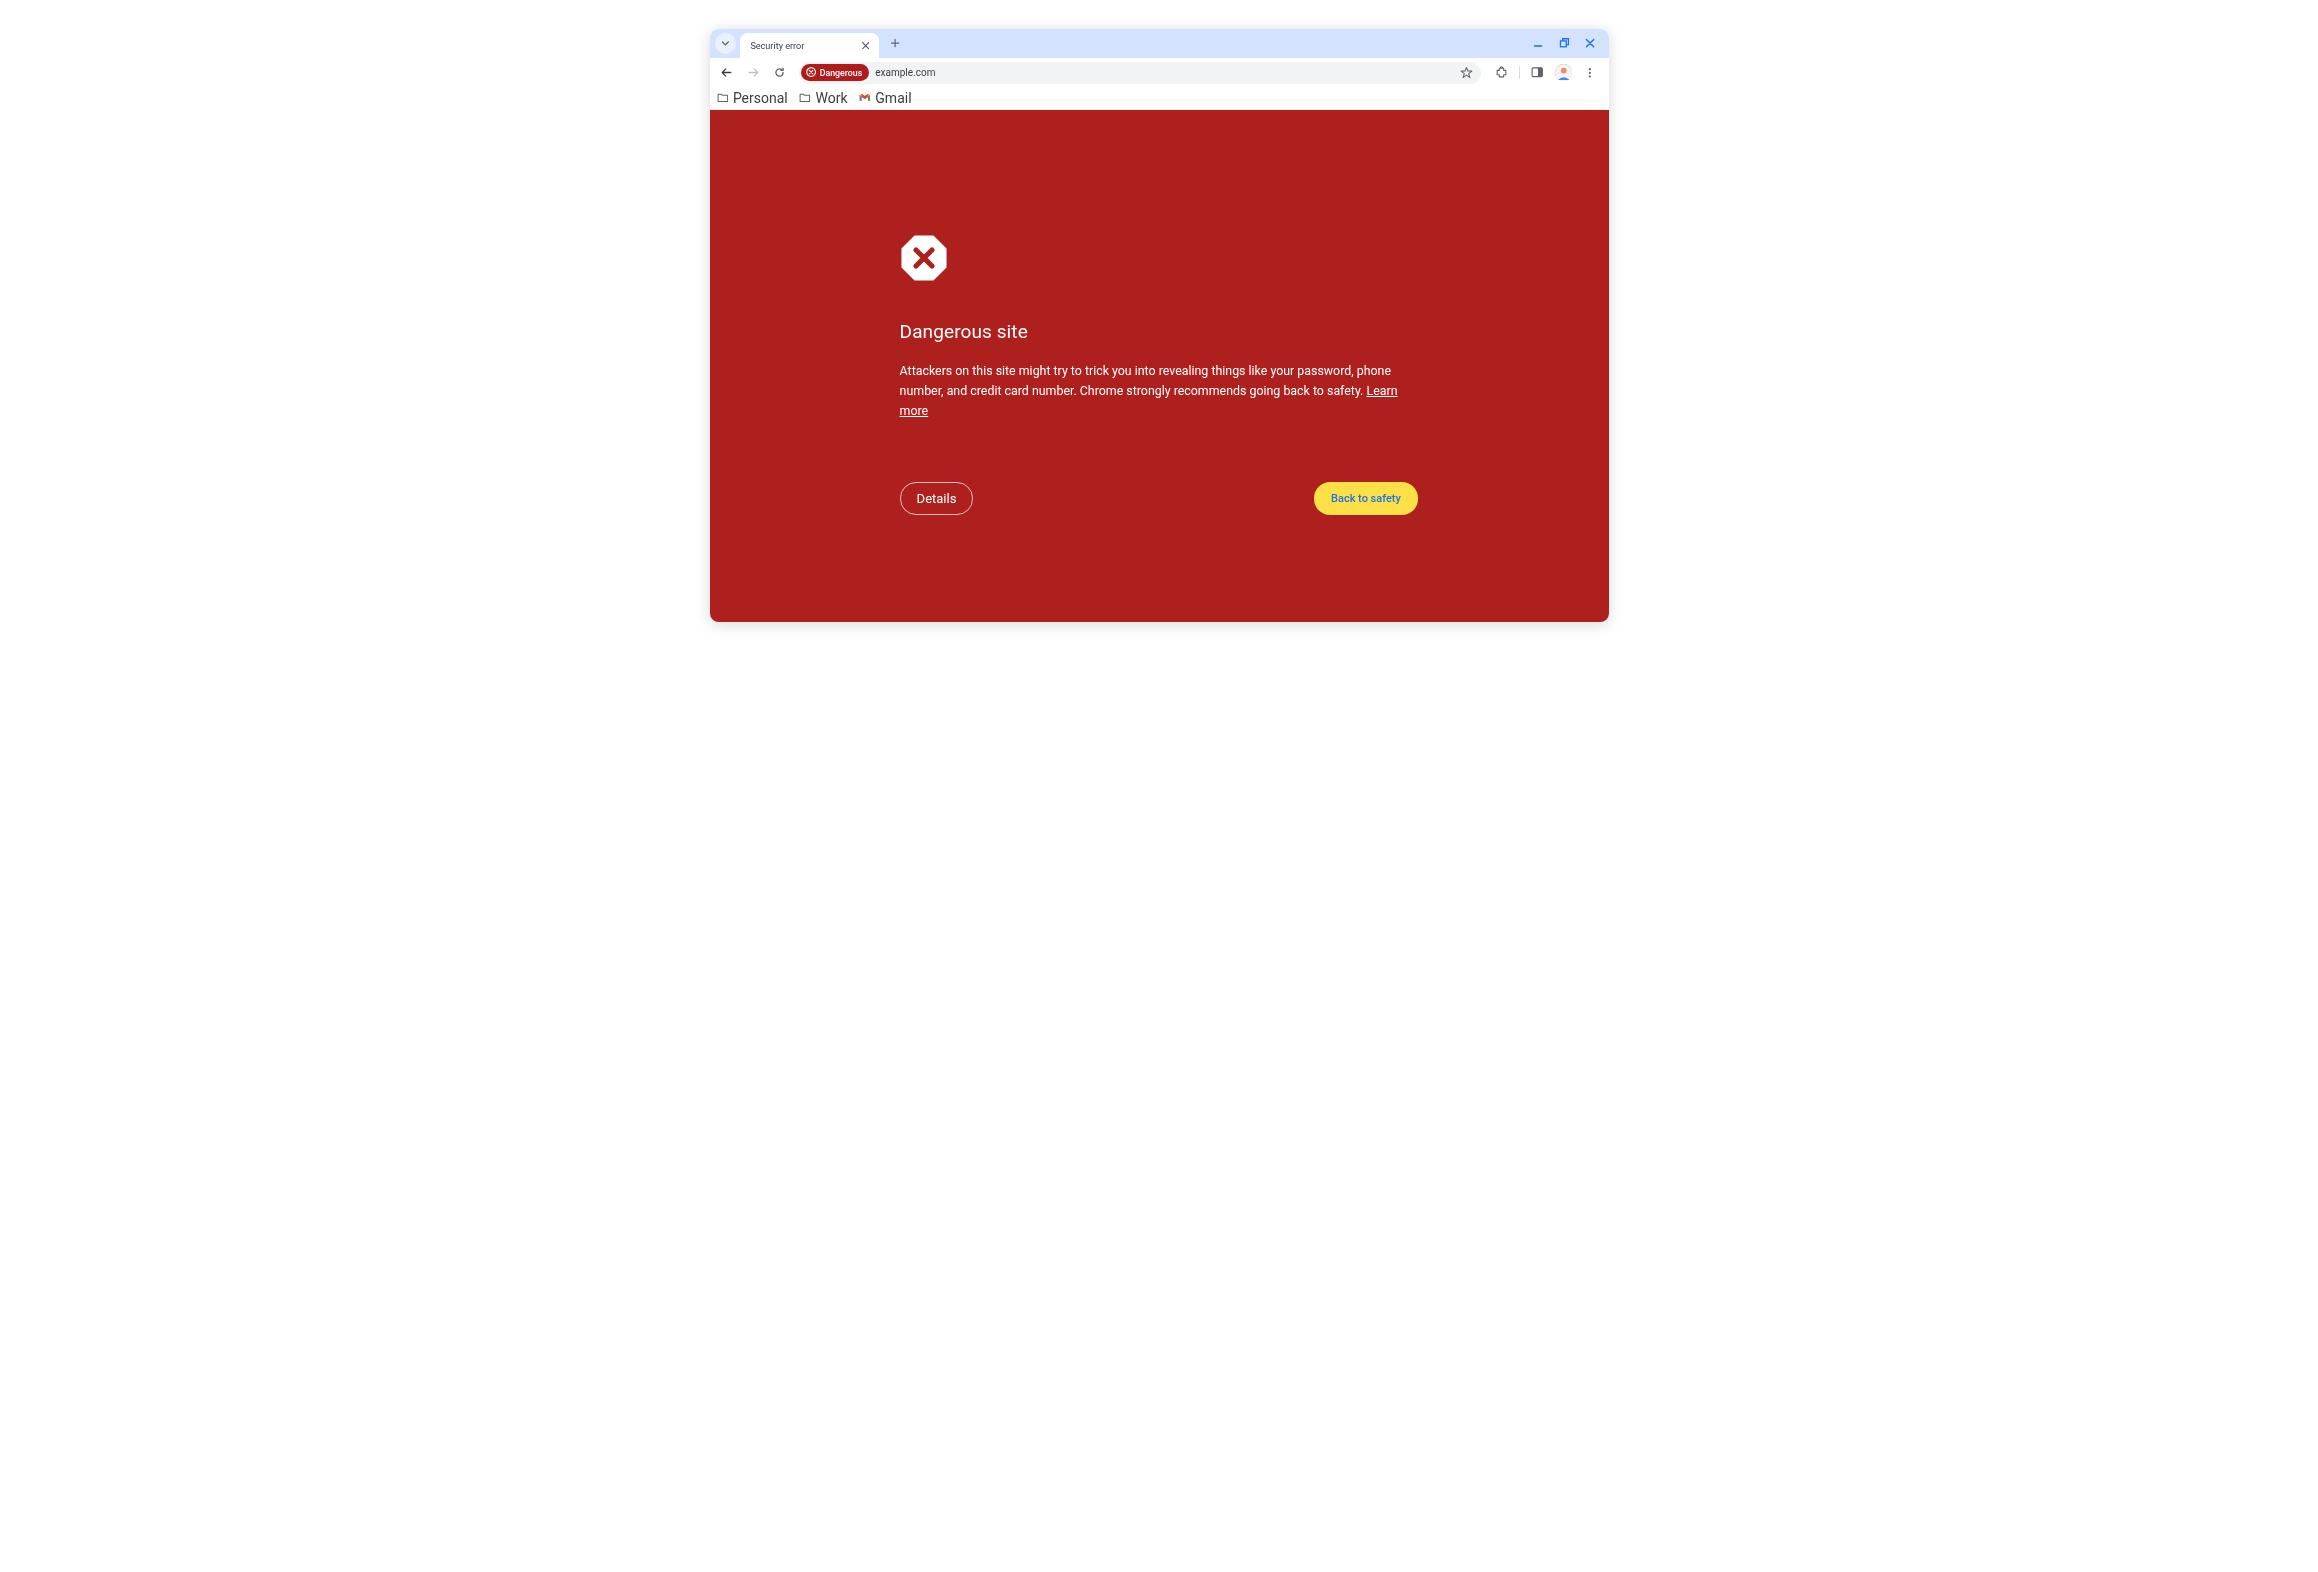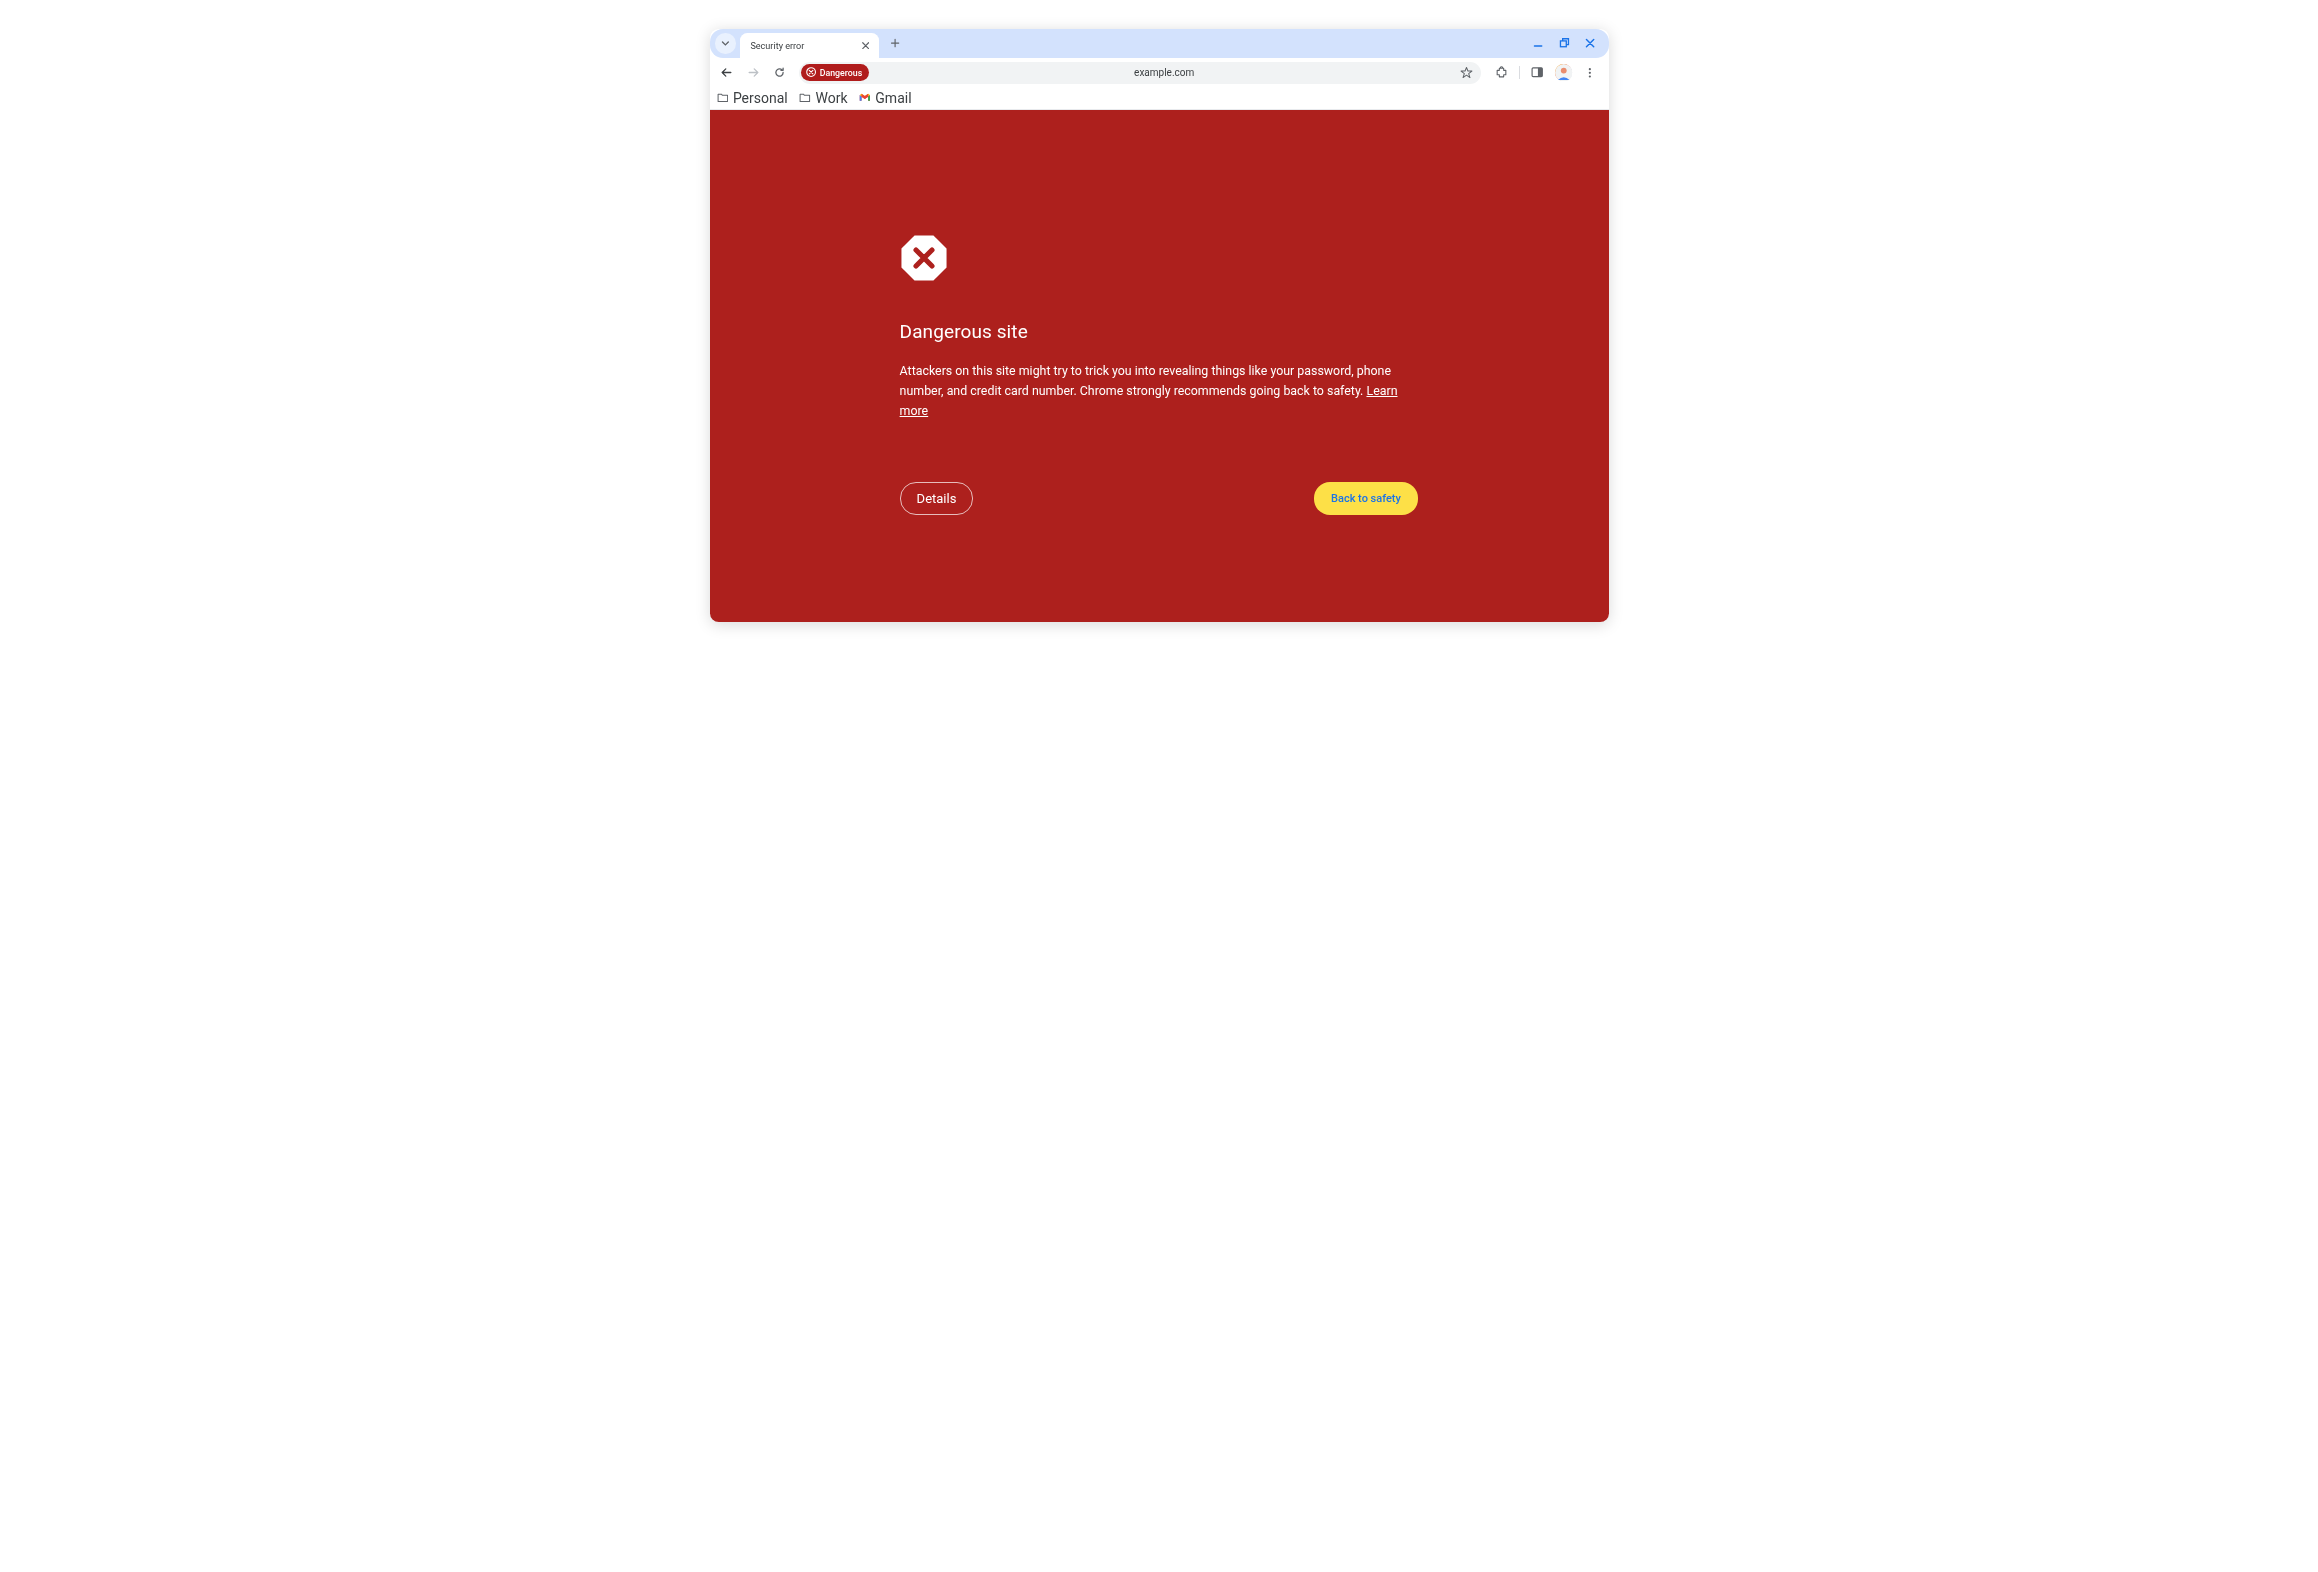--- a/index.html
+++ b/index.html
@@ -23,7 +23,6 @@
     height: 29px;
     padding: 0 5.8px;
     position: relative;
-    border-radius: 13px;
   }
   .search-tabs-btn {
     width: 20.5px; height: 20.5px;

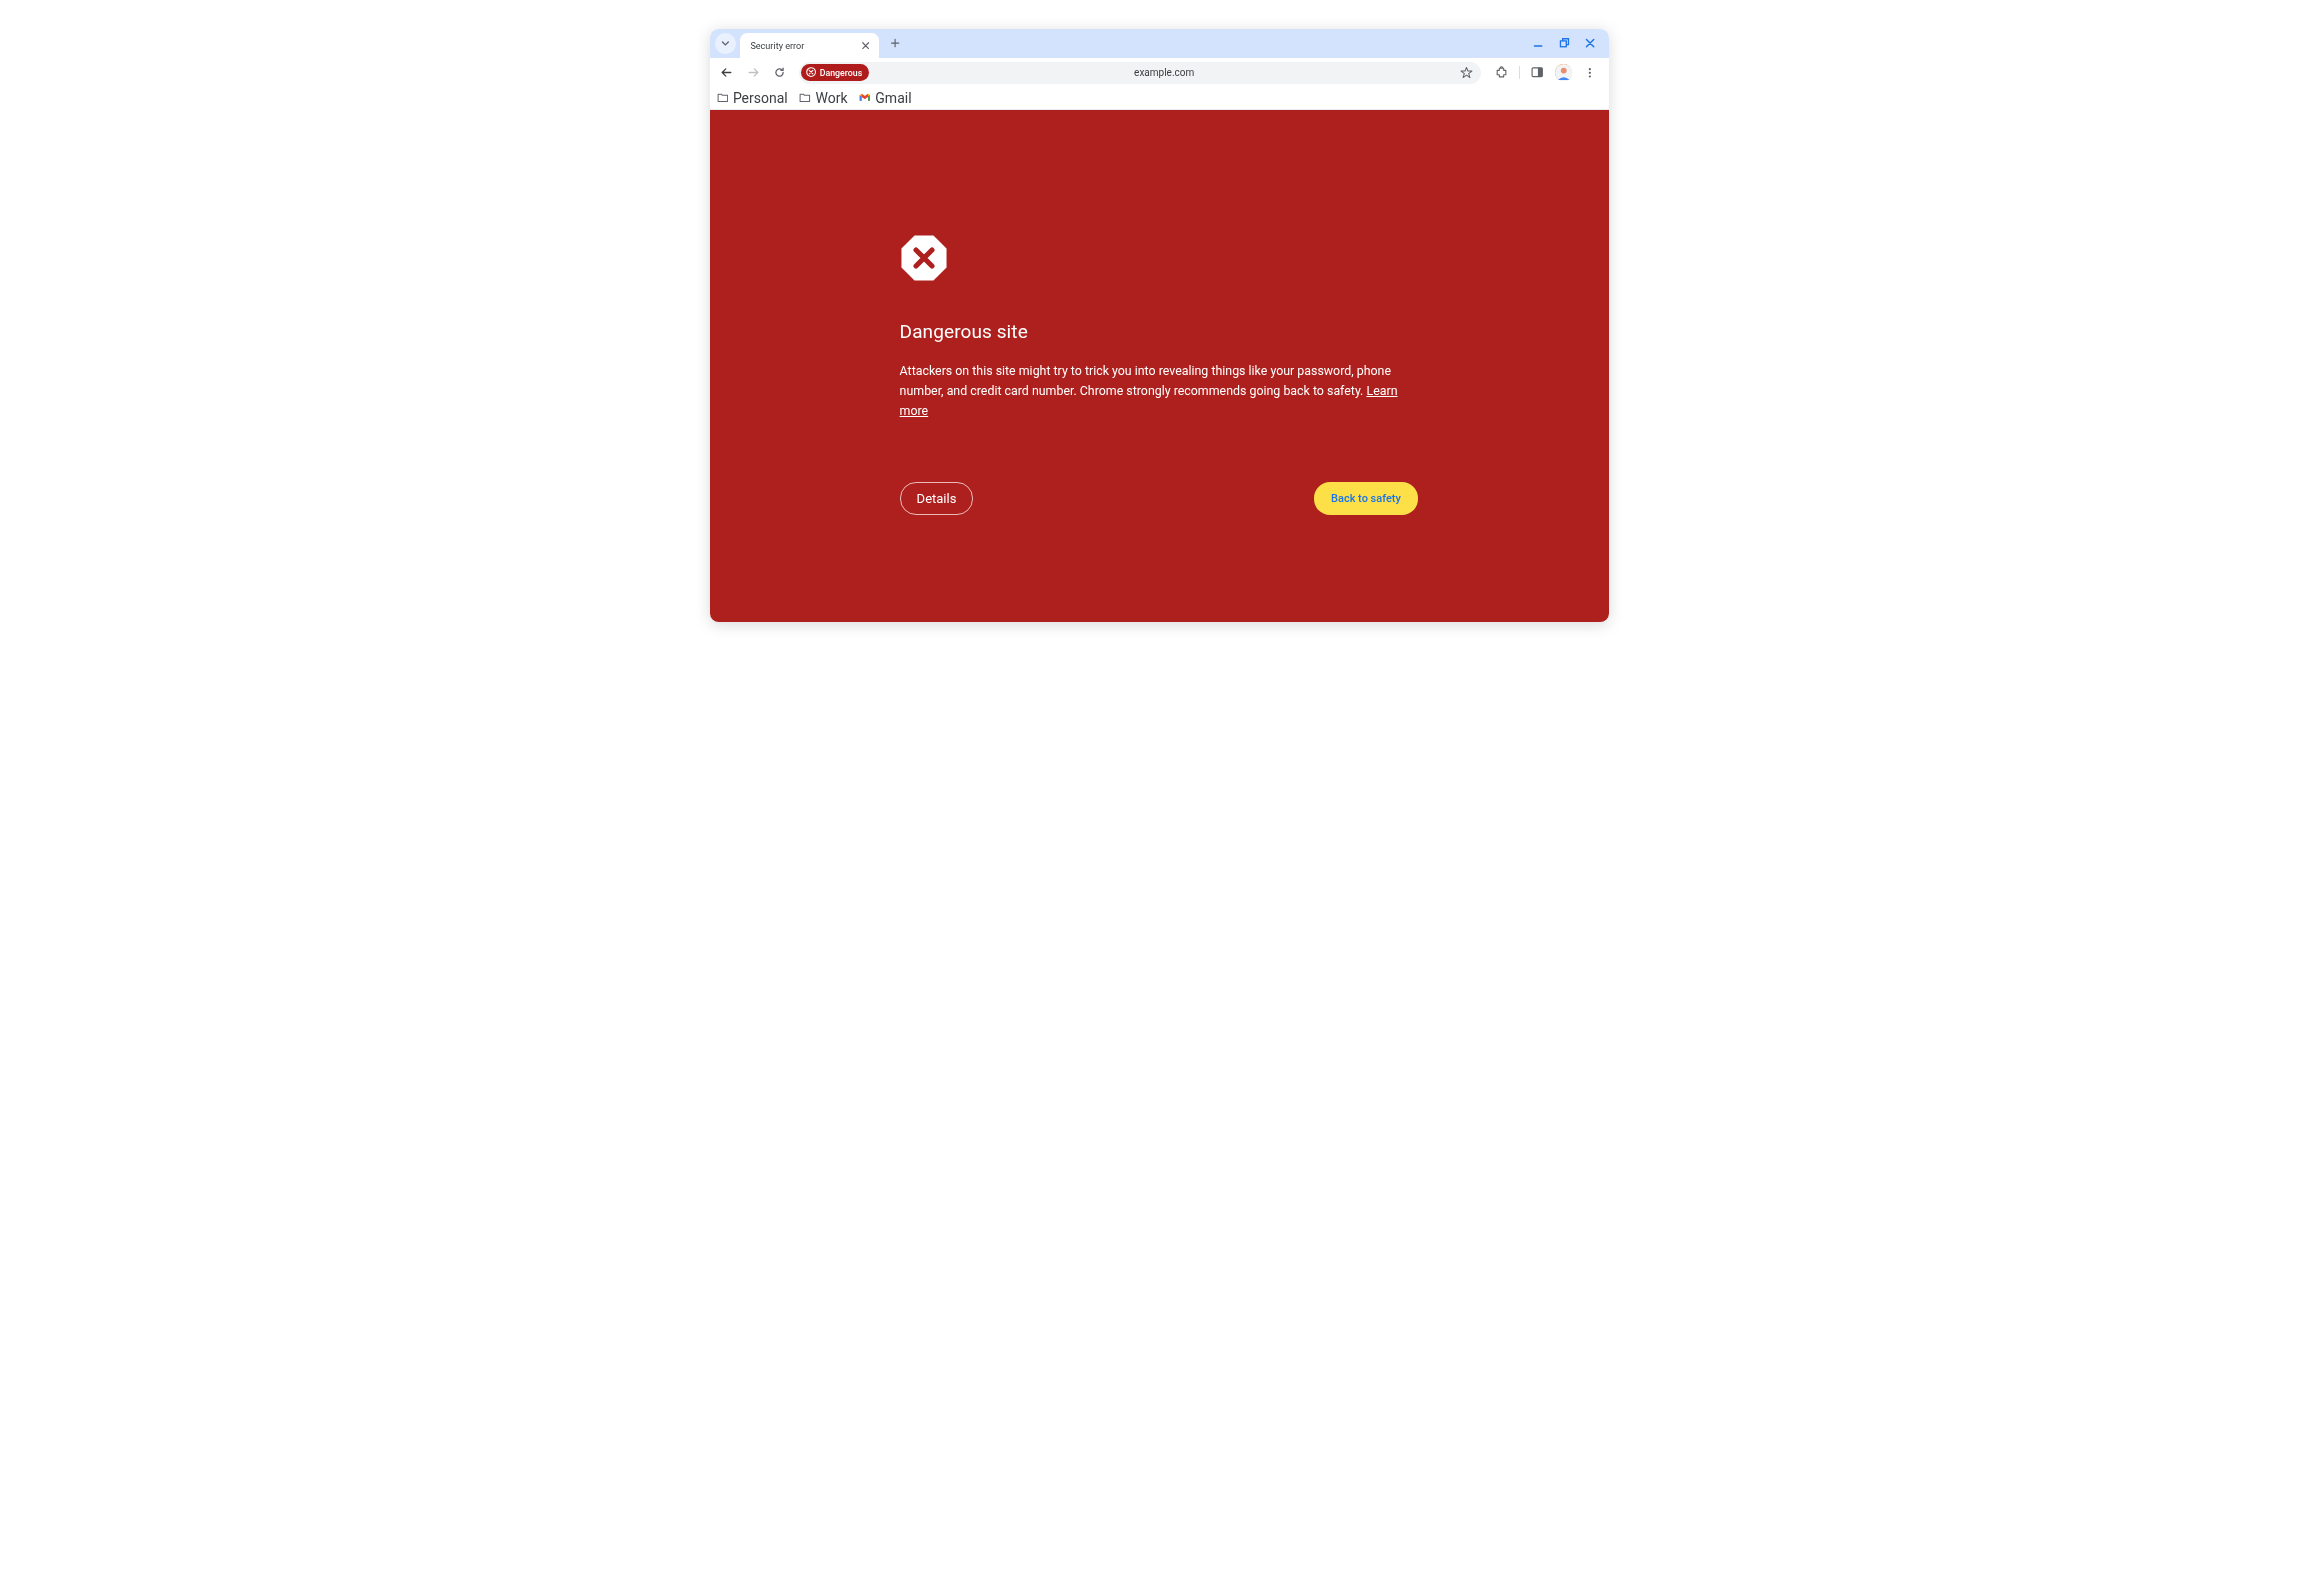--- a/index.html
+++ b/index.html
@@ -82,7 +82,6 @@
     height: 29px;
     padding: 0 5.8px;
     gap: 2.9px;
-    text-align: center;
   }
   .nav-btn {
     width: 23.4px; height: 23.4px;

